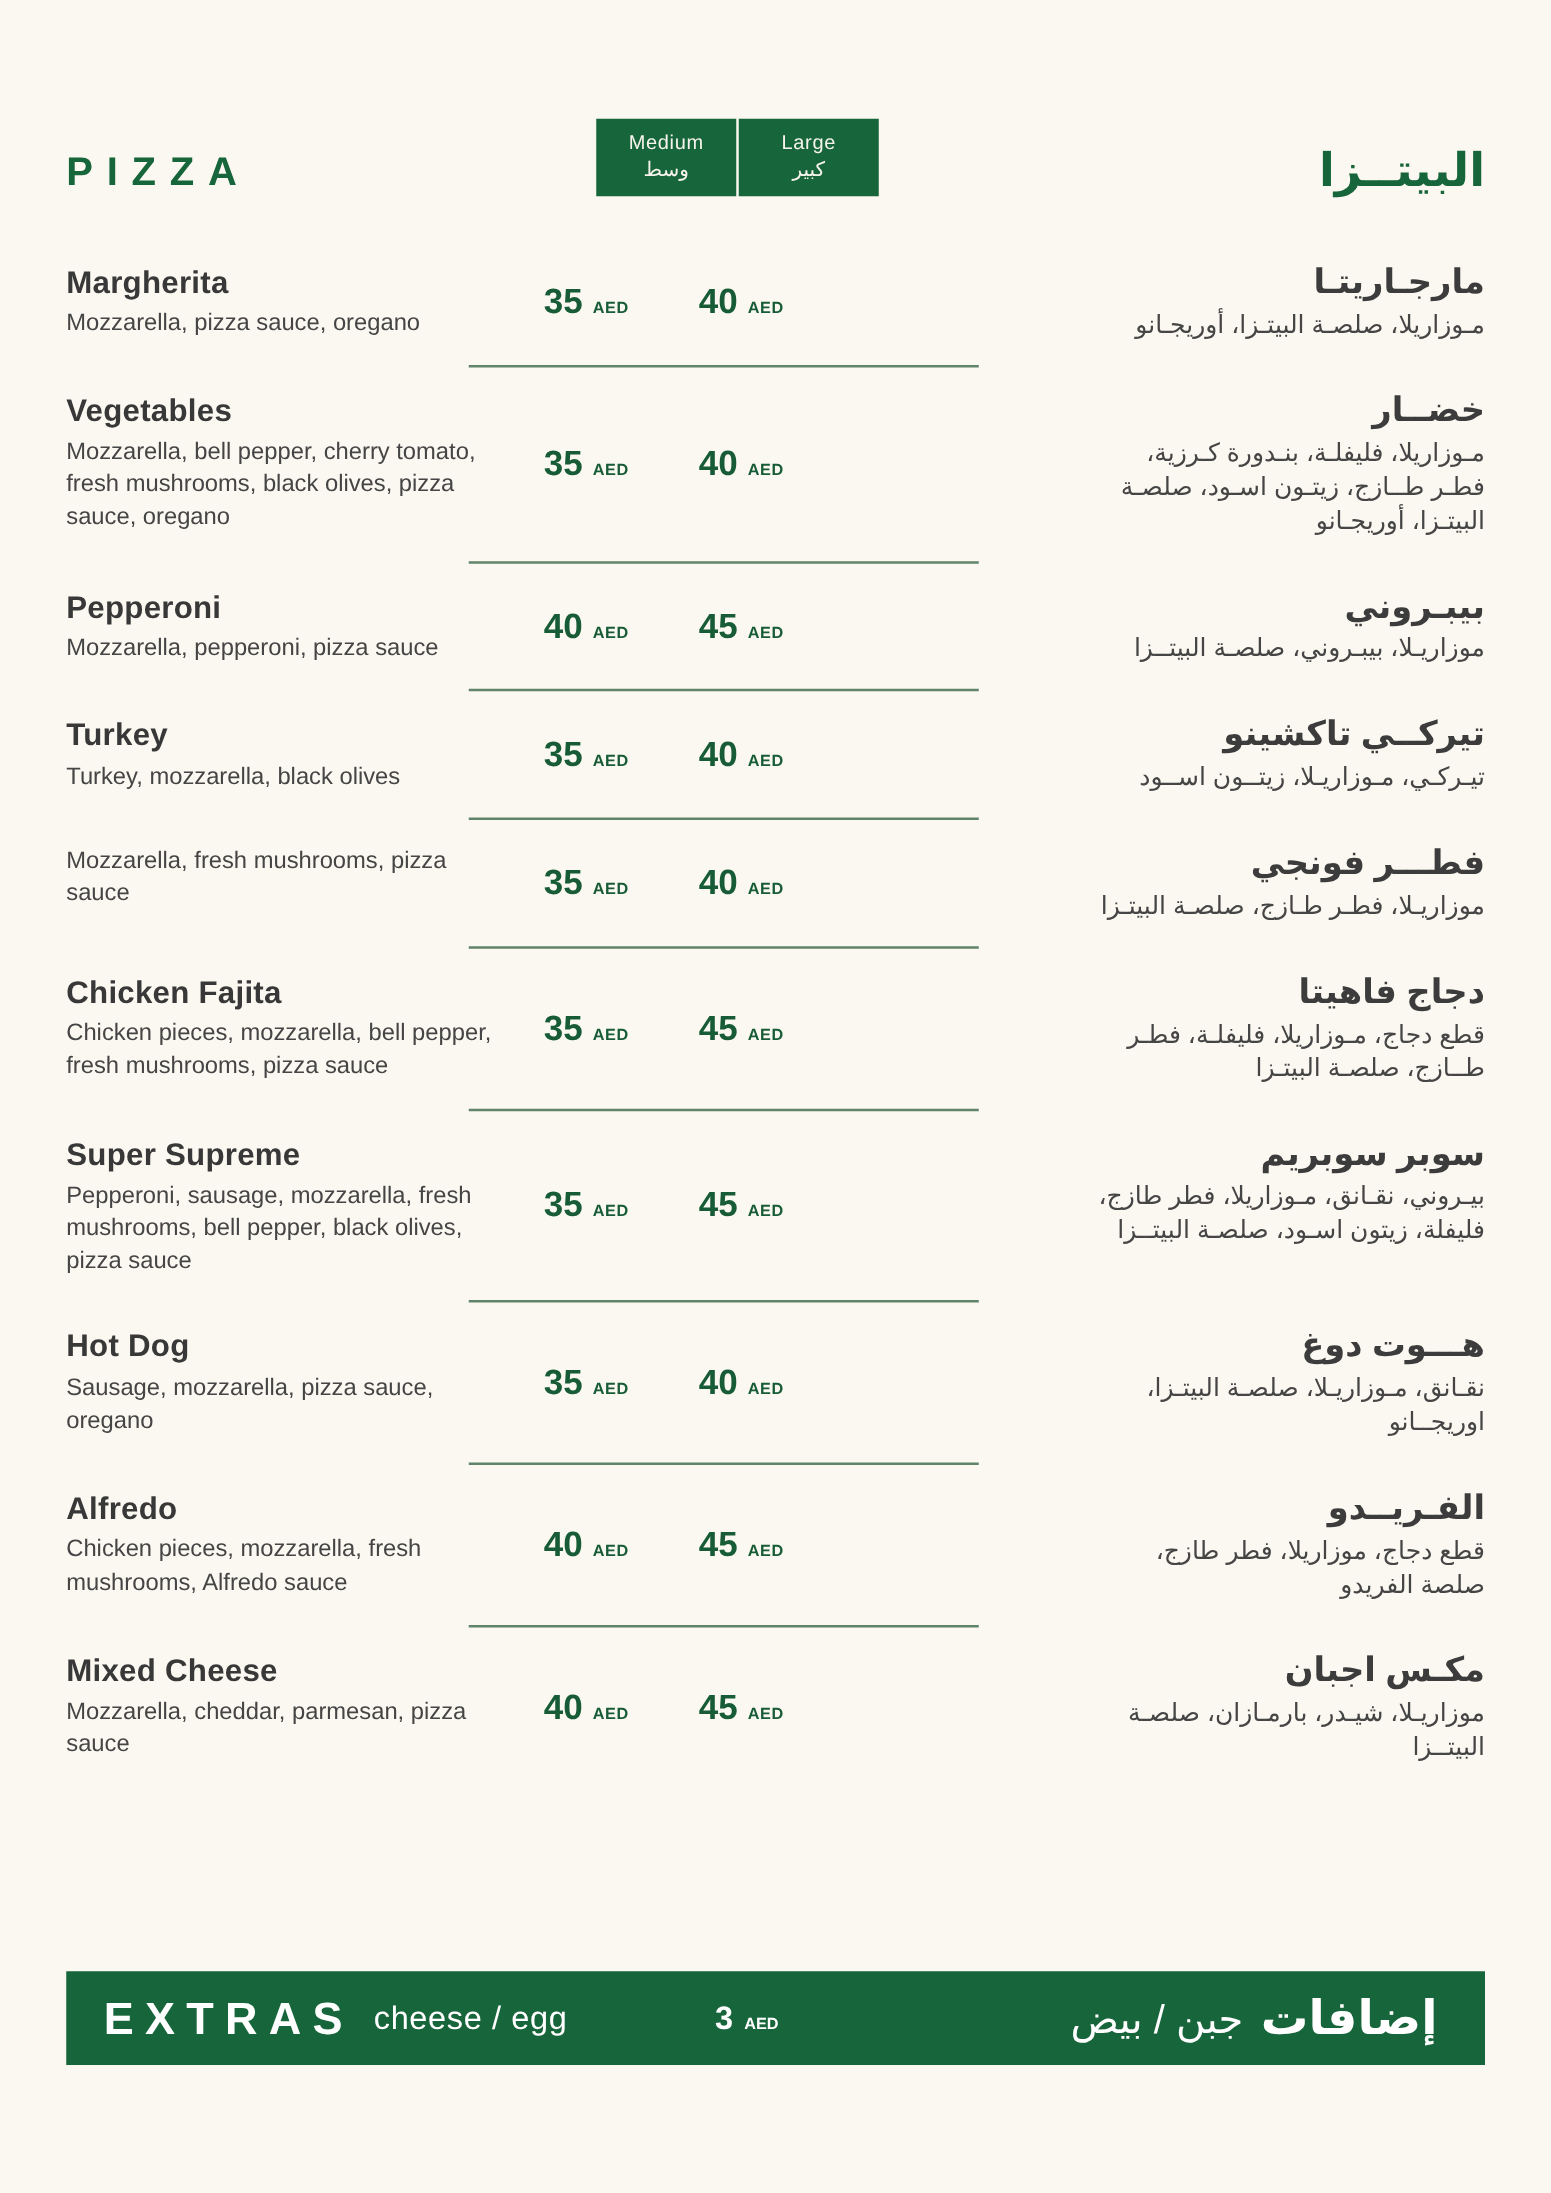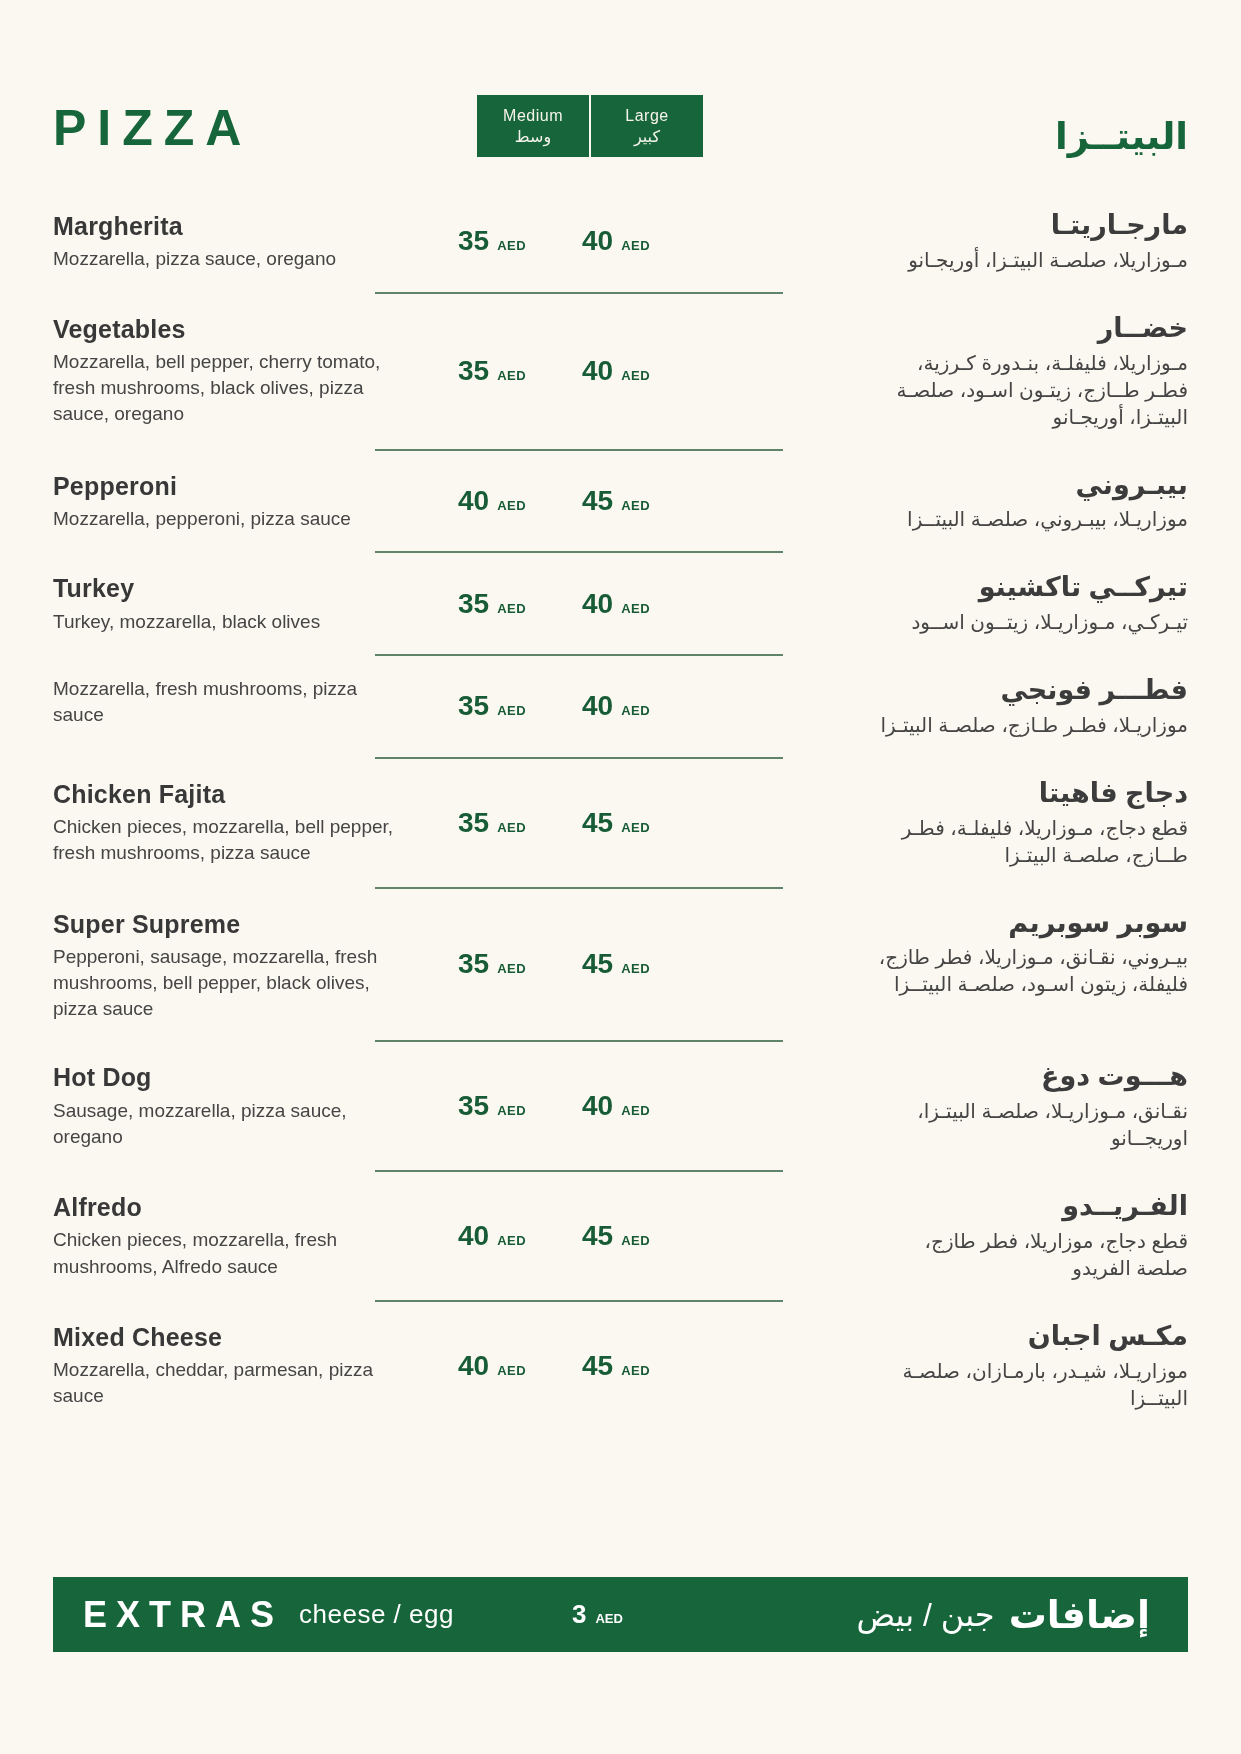--- a/index.html
+++ b/index.html
@@ -25,7 +25,7 @@
   }
   .title-en {
     color: #17653a;
-    font-size: 50px;
+    font-size: 32px;
     font-weight: bold;
     letter-spacing: 11px;
     line-height: 1;

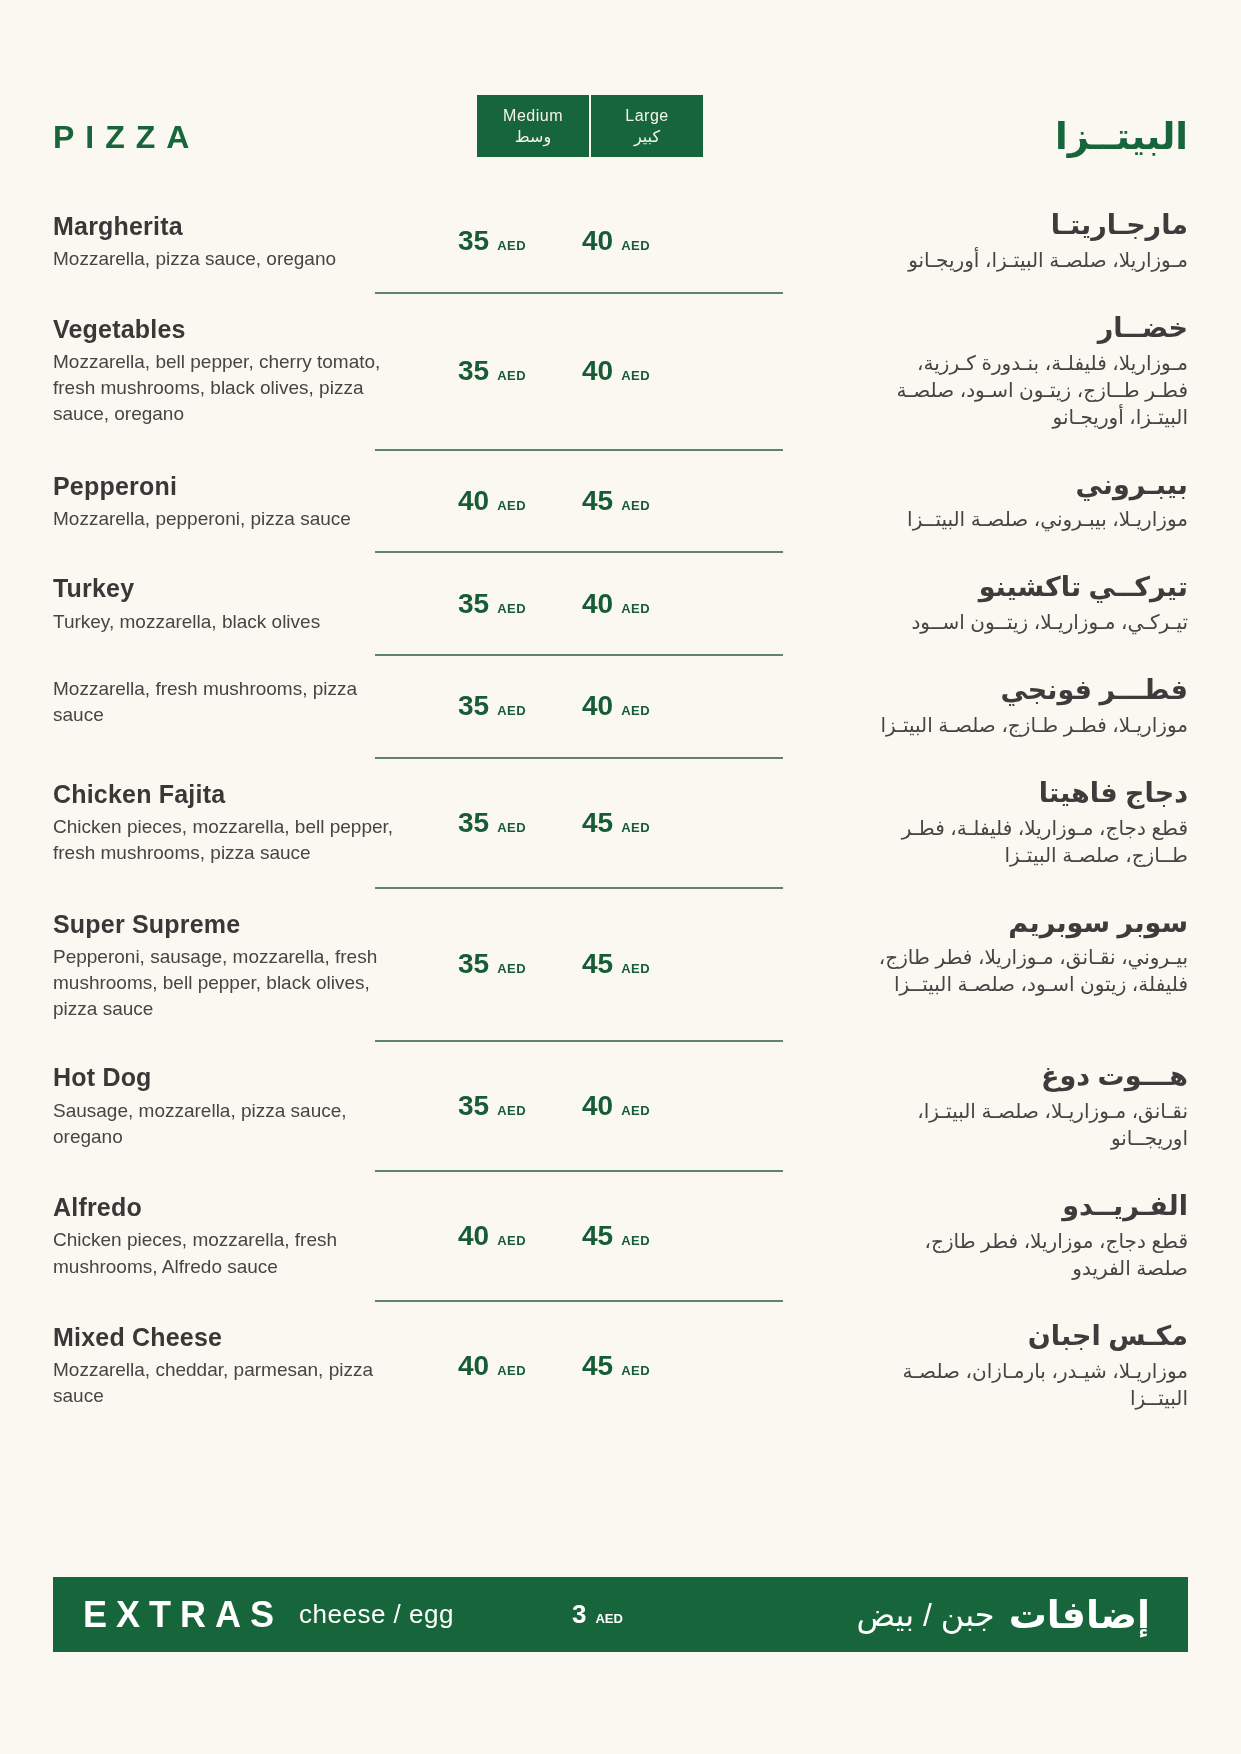--- a/index.html
+++ b/index.html
@@ -66,7 +66,6 @@
     display: grid;
     grid-template-columns: 350px 300px 1fr;
     padding: 18px 0;
-    gap: 23px;
   }
   .col-en { padding-top: 2px; }
   .item-name-en {

